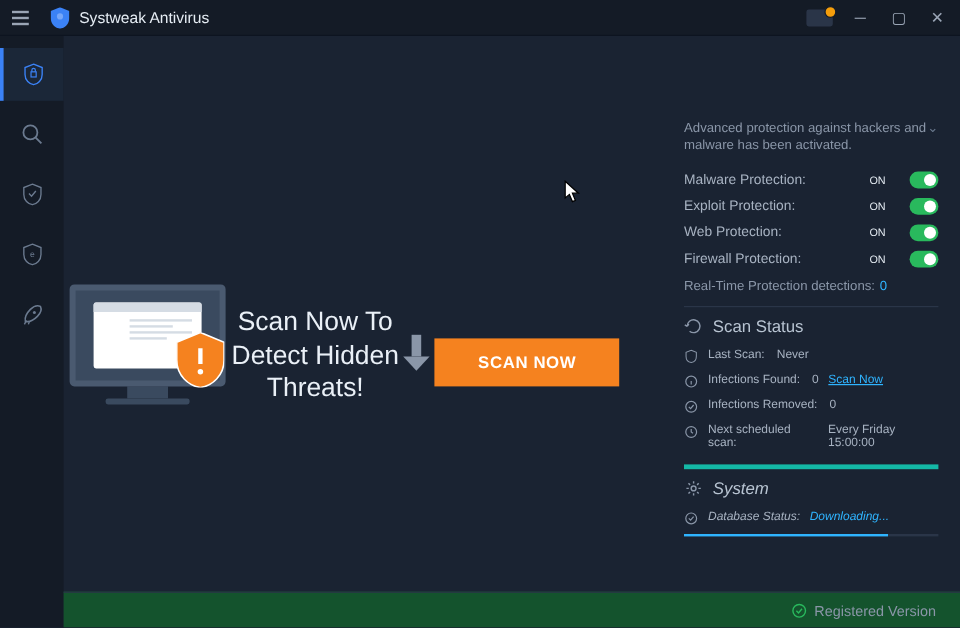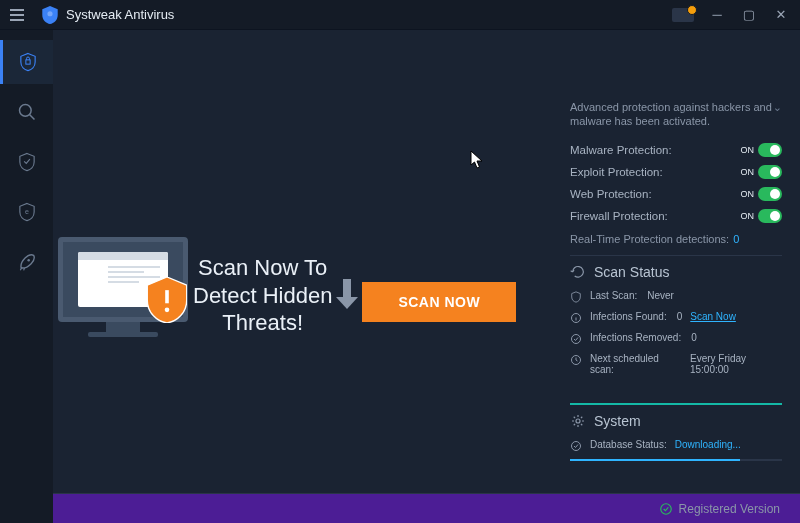--- a/index.html
+++ b/index.html
@@ -124,7 +124,7 @@
 .sub-note { color: #8a96a8; font-size: 11px; line-height: 1.3; margin-bottom: 10px; display: flex; }
 .sub-note .chev { margin-left: auto; color: #6b7a8f; }
 .row { display: flex; align-items: center; justify-content: space-between; padding: 4px 0; color: #a8b3c2; }
-.toggle { display: flex; align-items: center; gap: 4px; font-size: 9px; color: #e5ecf3; }
+.toggle { display: flex; align-items: center; gap: 20px; font-size: 9px; color: #e5ecf3; }
 .toggle-bg { width: 24px; height: 14px; background: #29b95d; border-radius: 8px; position: relative; }
 .toggle-bg::after { content: ""; position: absolute; right: 2px; top: 2px; width: 10px; height: 10px; background: #fff; border-radius: 50%; }
 .sep { height: 1px; background: #2a3548; margin: 10px 0 8px; }

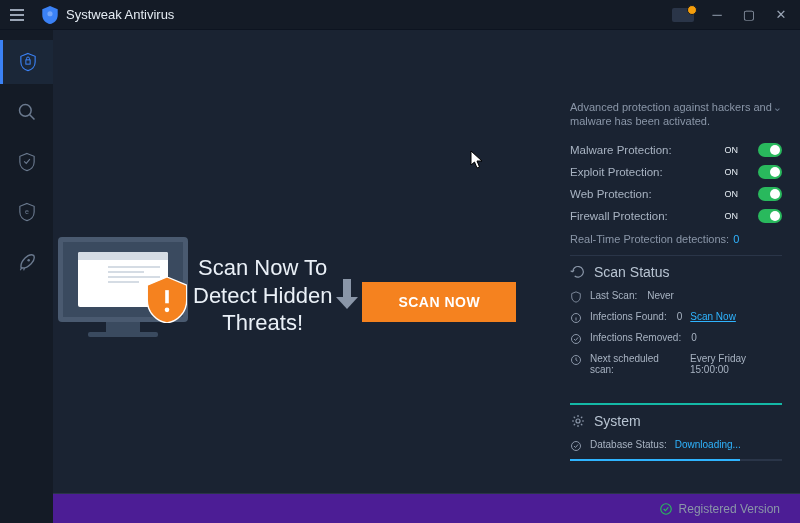--- a/index.html
+++ b/index.html
@@ -134,7 +134,7 @@
 .status-row .ico { width: 12px; height: 12px; flex-shrink: 0; margin-top: 1px; }
 .status-row .val { margin-left: 2px; }
 .status-row .link { color: #2fb4ff; text-decoration: underline; cursor: pointer; }
-.system-sep { border-top: 2px solid #14b8a6; margin-top: 24px; padding-top: 8px; }
+.system-sep { border-top: 4px solid #14b8a6; margin-top: 8px; padding-top: 8px; font-style: italic; }
 .footer {
   position: absolute; bottom: 0; left: 53px; right: 0;
   height: 30px;

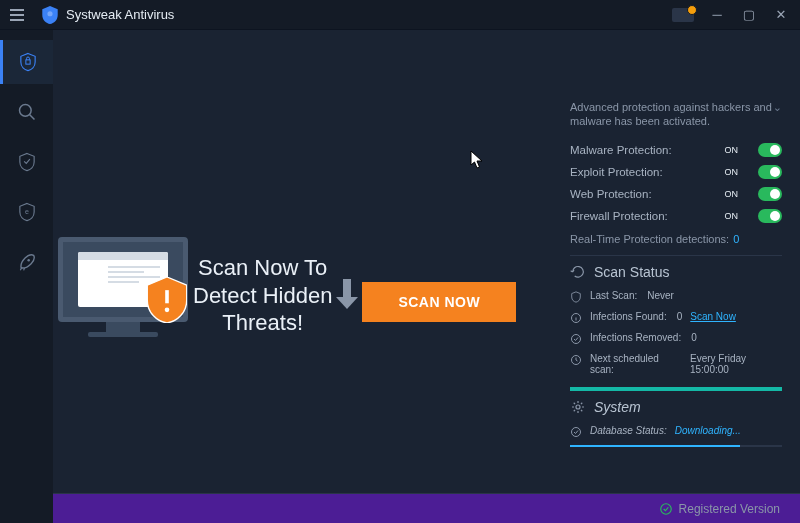--- a/index.html
+++ b/index.html
@@ -141,7 +141,7 @@
   border-top: 1px solid #2a3548;
   display: flex; align-items: center; justify-content: flex-end;
   padding-right: 20px;
-  background: #4c1d95;
+  background: #14532d;
 }
 .footer-text { color: #8a96a8; font-size: 12px; display: flex; align-items: center; gap: 6px; }
 .footer-text svg { width: 14px; height: 14px; }

